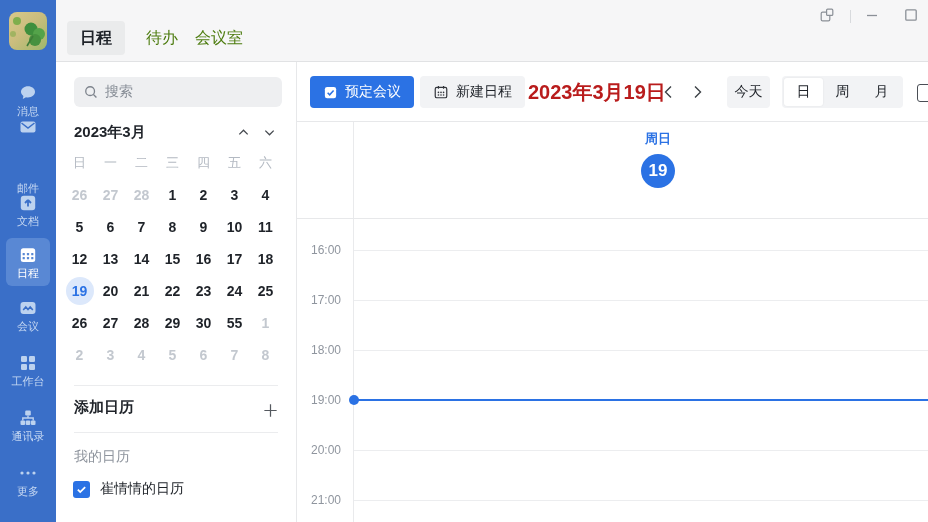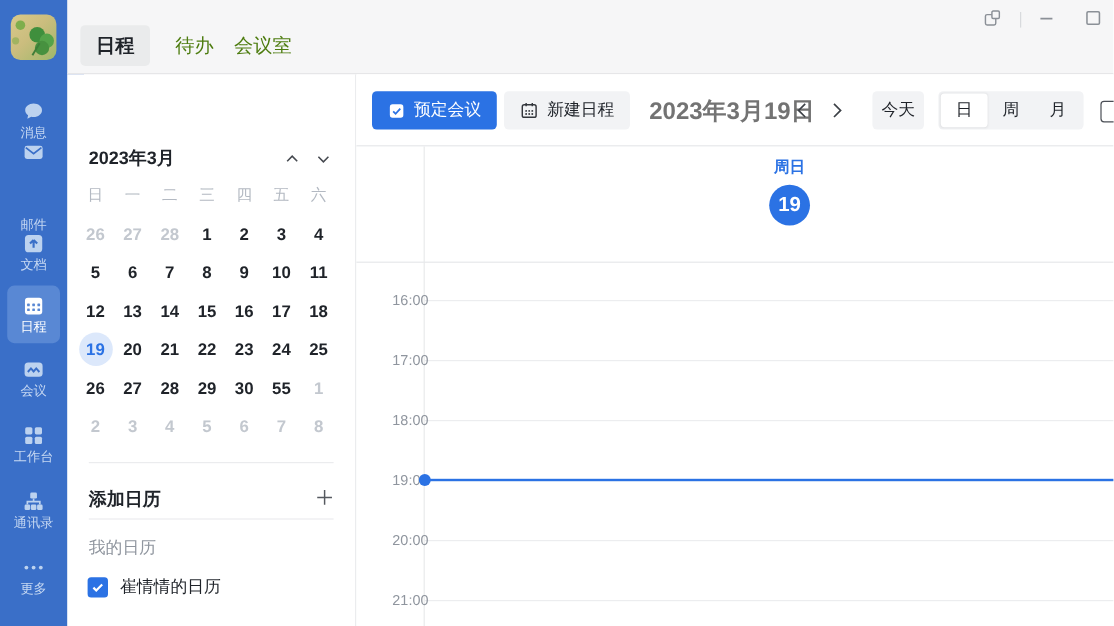--- a/index.html
+++ b/index.html
@@ -218,6 +218,13 @@
   </div>
 
   <div id="leftpanel" class="abs">
+    <div id="searchbox" class="abs">
+      <svg width="14" height="14" viewBox="0 0 16 16">
+          <circle cx="7" cy="7" r="5" fill="none" stroke="#7d838c" stroke-width="1.5"></circle>
+          <path d="M10.8 10.8L14.2 14.2" stroke="#7d838c" stroke-width="1.5"></path>
+        </svg>
+      <span>搜索</span>
+    </div>
 
     <div id="monthrow" class="abs">
       <span id="monthlabel">2023年3月</span>

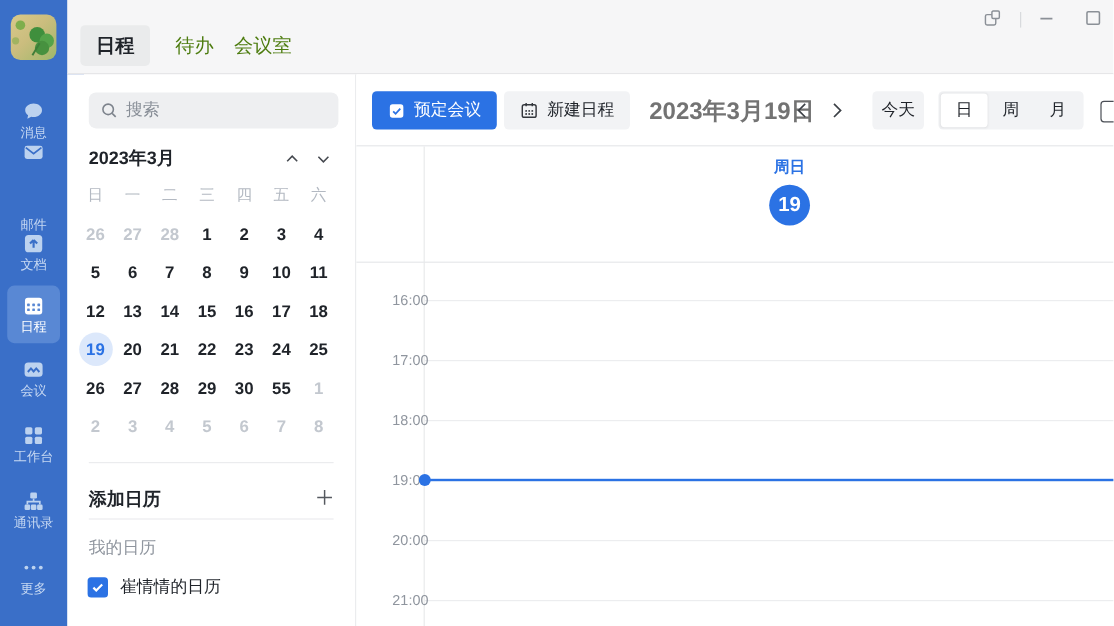--- a/index.html
+++ b/index.html
@@ -63,8 +63,8 @@
     padding:0 13px; gap:7px; font-size:14px; cursor:pointer; border:none; }
   #btn-book { left:13px; background:var(--accent); color:#fff; }
   #btn-new { left:123px; background:#f2f3f5; color:#1f2329; }
-  #date-title { left:244px; top:0; height:60px; display:flex; align-items:center;
-    font-size:20px; font-weight:bold; color:#737373; }
+  #date-title { left:231px; top:0; height:60px; display:flex; align-items:center;
+    font-size:20px; font-weight:bold; color:#b91c1c; }
   .nav-chev { top:21px; width:20px; height:18px; display:flex; align-items:center;
     justify-content:center; cursor:pointer; }
   #btn-today { left:430px; top:14px; width:43px; height:32px; background:#f2f3f5;

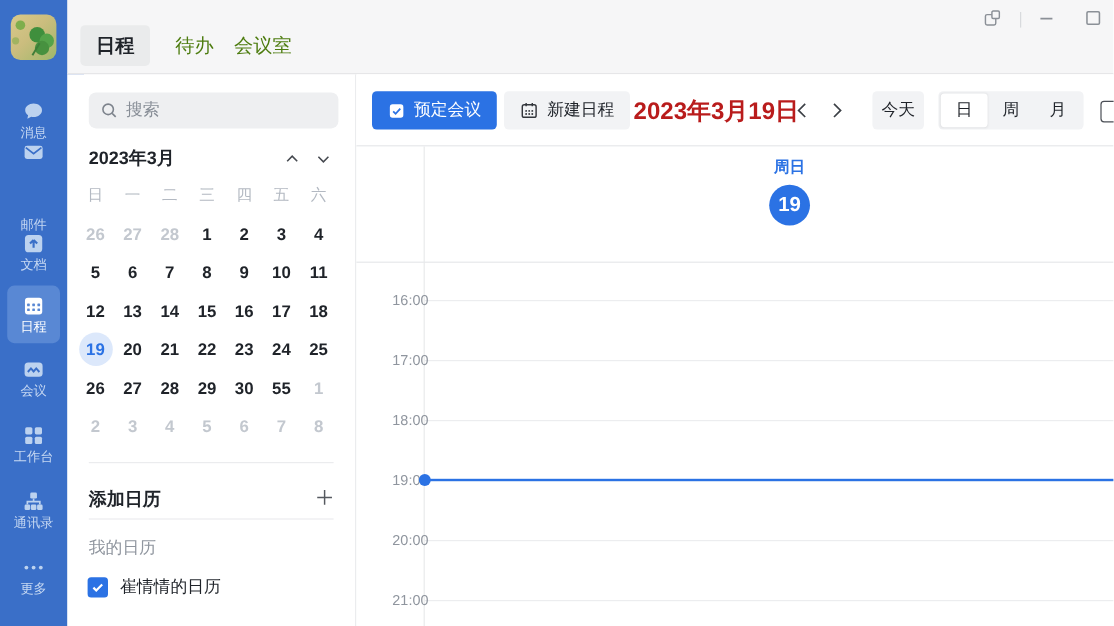--- a/index.html
+++ b/index.html
@@ -86,7 +86,7 @@
   #grid-top { left:0; top:156px; width:631px; height:1px; background:#e7e8ea; }
   #gutterline { left:56px; top:60px; width:1px; height:400px; background:#e9eaec; }
   .hourline { left:57px; width:574px; height:1px; background:#ecedef; }
-  .hourlabel { left:16px; width:44px; text-align:right; font-size:12px; color:#8f959e; }
+  .hourlabel { left:0; width:44px; text-align:right; font-size:12px; color:#8f959e; }
   #nowline { left:57px; top:337px; width:574px; height:2px; background:var(--accent); }
   #nowdot { left:52px; top:333px; width:10px; height:10px; border-radius:50%; background:var(--accent); }
 </style>

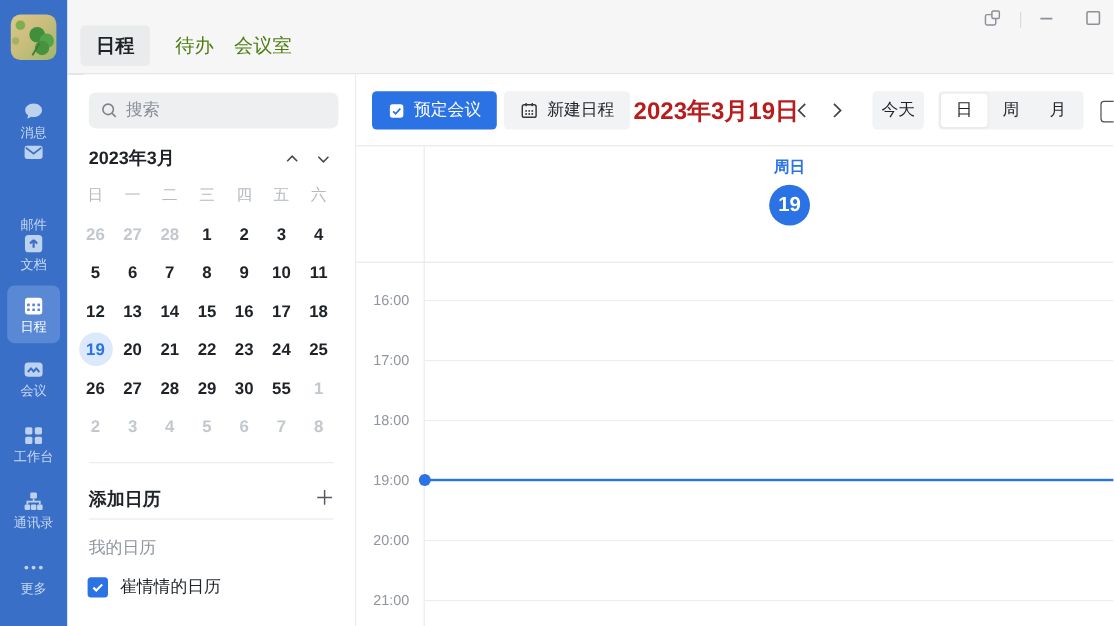--- a/index.html
+++ b/index.html
@@ -47,7 +47,7 @@
   .cal-cell.sel span { width:28px; height:28px; border-radius:50%; background:#dce8fb;
     color:var(--accent); display:flex; align-items:center; justify-content:center; }
   .hdiv { left:18px; width:204px; height:1px; background:#ebecee; }
-  #addrow { left:18px; top:336px; width:208px; height:28px; display:flex; align-items:flex-end; }
+  #addrow { left:18px; top:336px; width:208px; height:28px; display:flex; align-items:flex-start; }
   #addlabel { flex:1; font-size:15px; font-weight:bold; color:#1f2329; }
   #addbtn { width:24px; height:24px; display:flex; align-items:center; justify-content:center; cursor:pointer; }
   #mycal-label { left:18px; top:386px; font-size:14px; color:#8f959e; }

